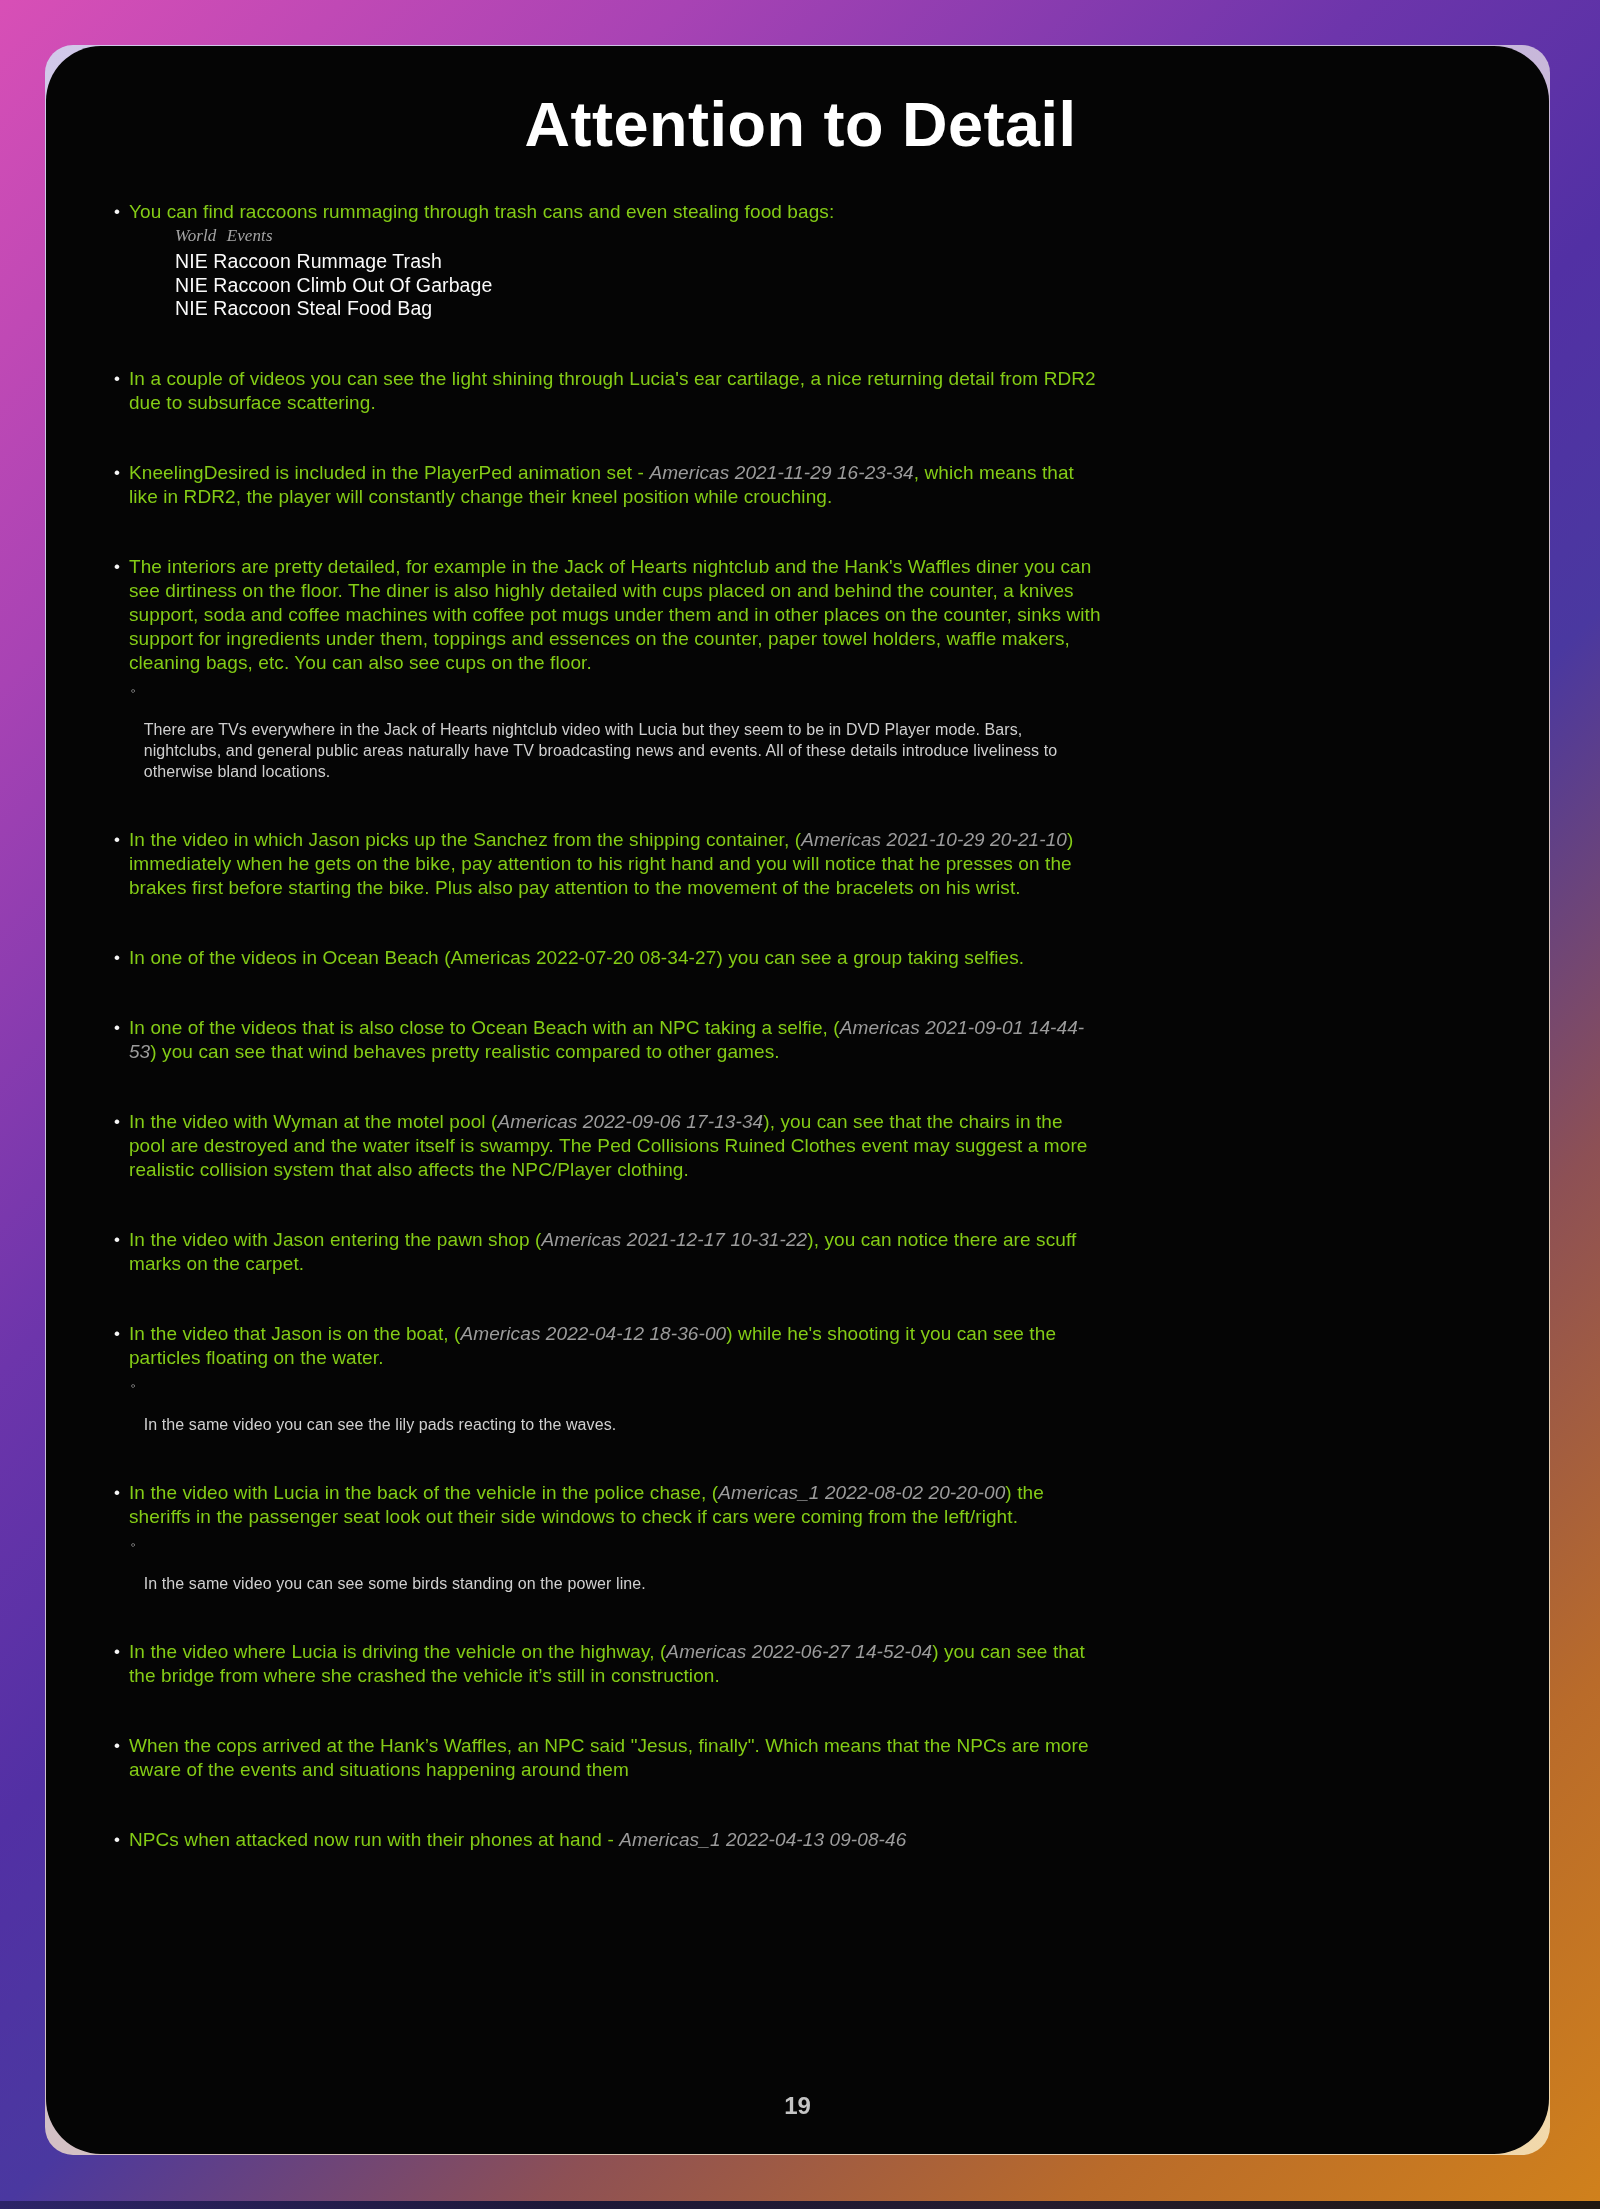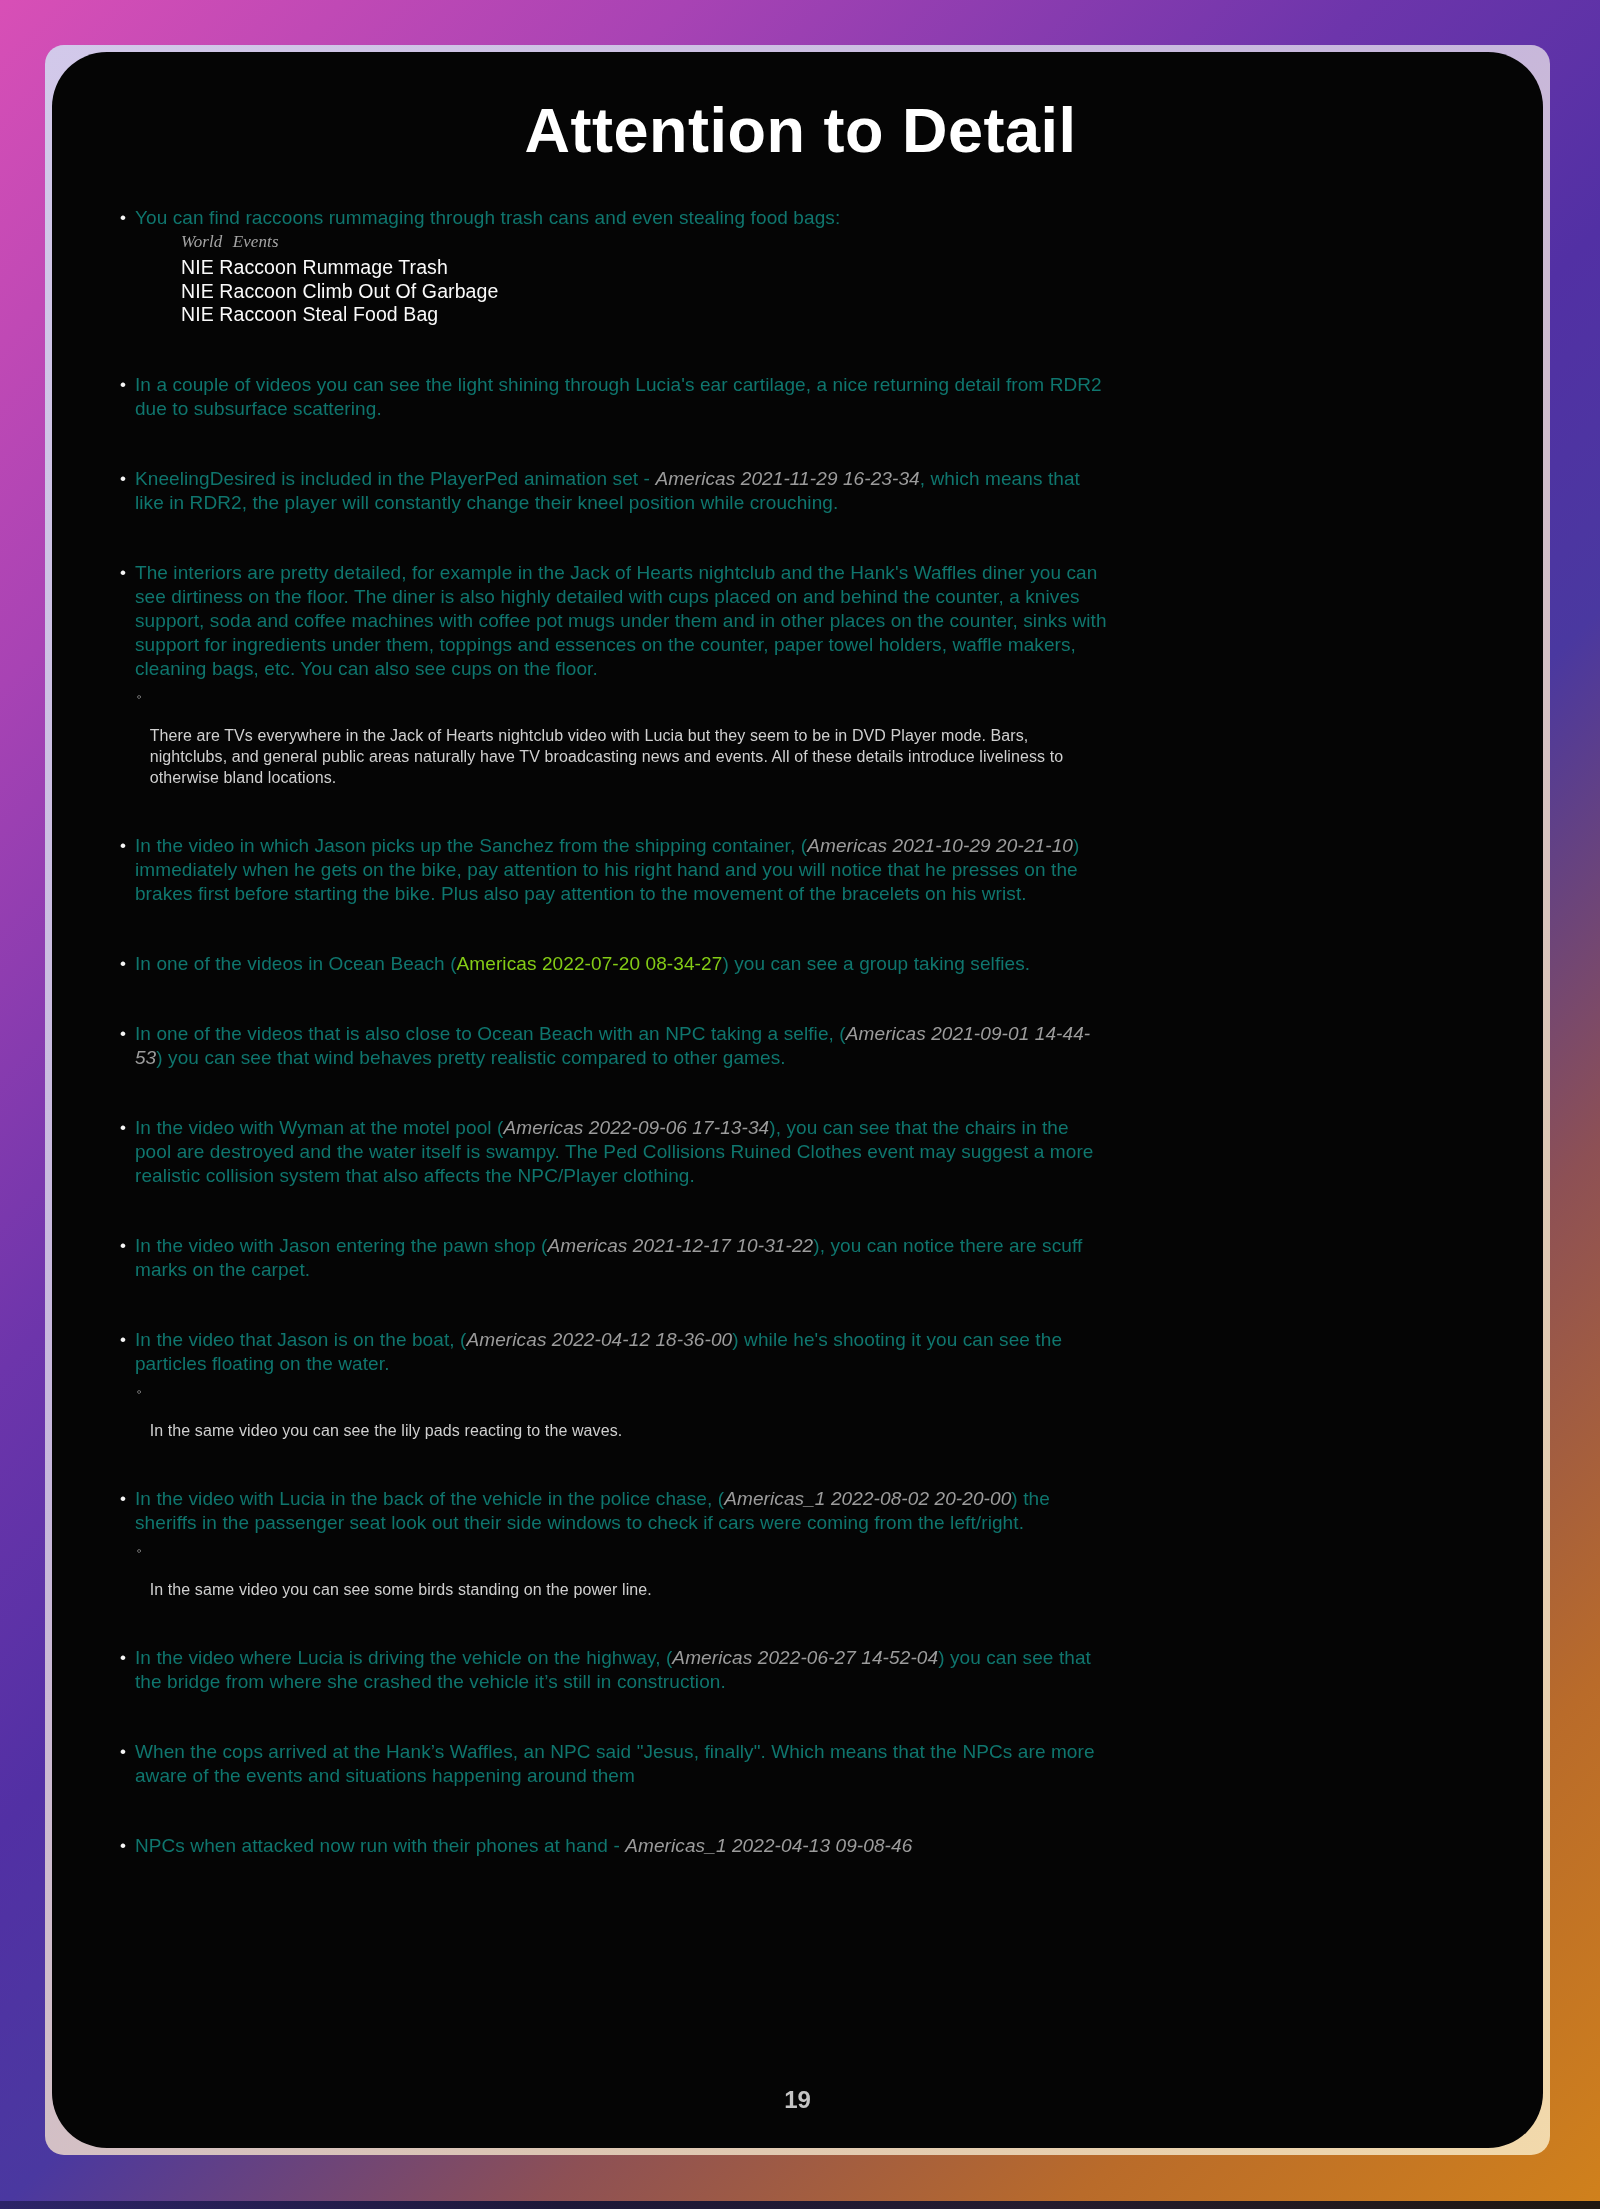--- a/index.html
+++ b/index.html
@@ -19,8 +19,8 @@
   .card-border {
     position:absolute; left:45px; top:45px;
     width:1505px; height:2110px;
-    border-radius:19px;
-    padding:7px; box-sizing:border-box;
+    border-radius:28px;
+    padding:1px; box-sizing:border-box;
     background:linear-gradient(135deg,#d2c9ea 0%, #c7b7dc 40%, #dcc6b4 72%, #f2d9ab 100%);
   }
   .card {

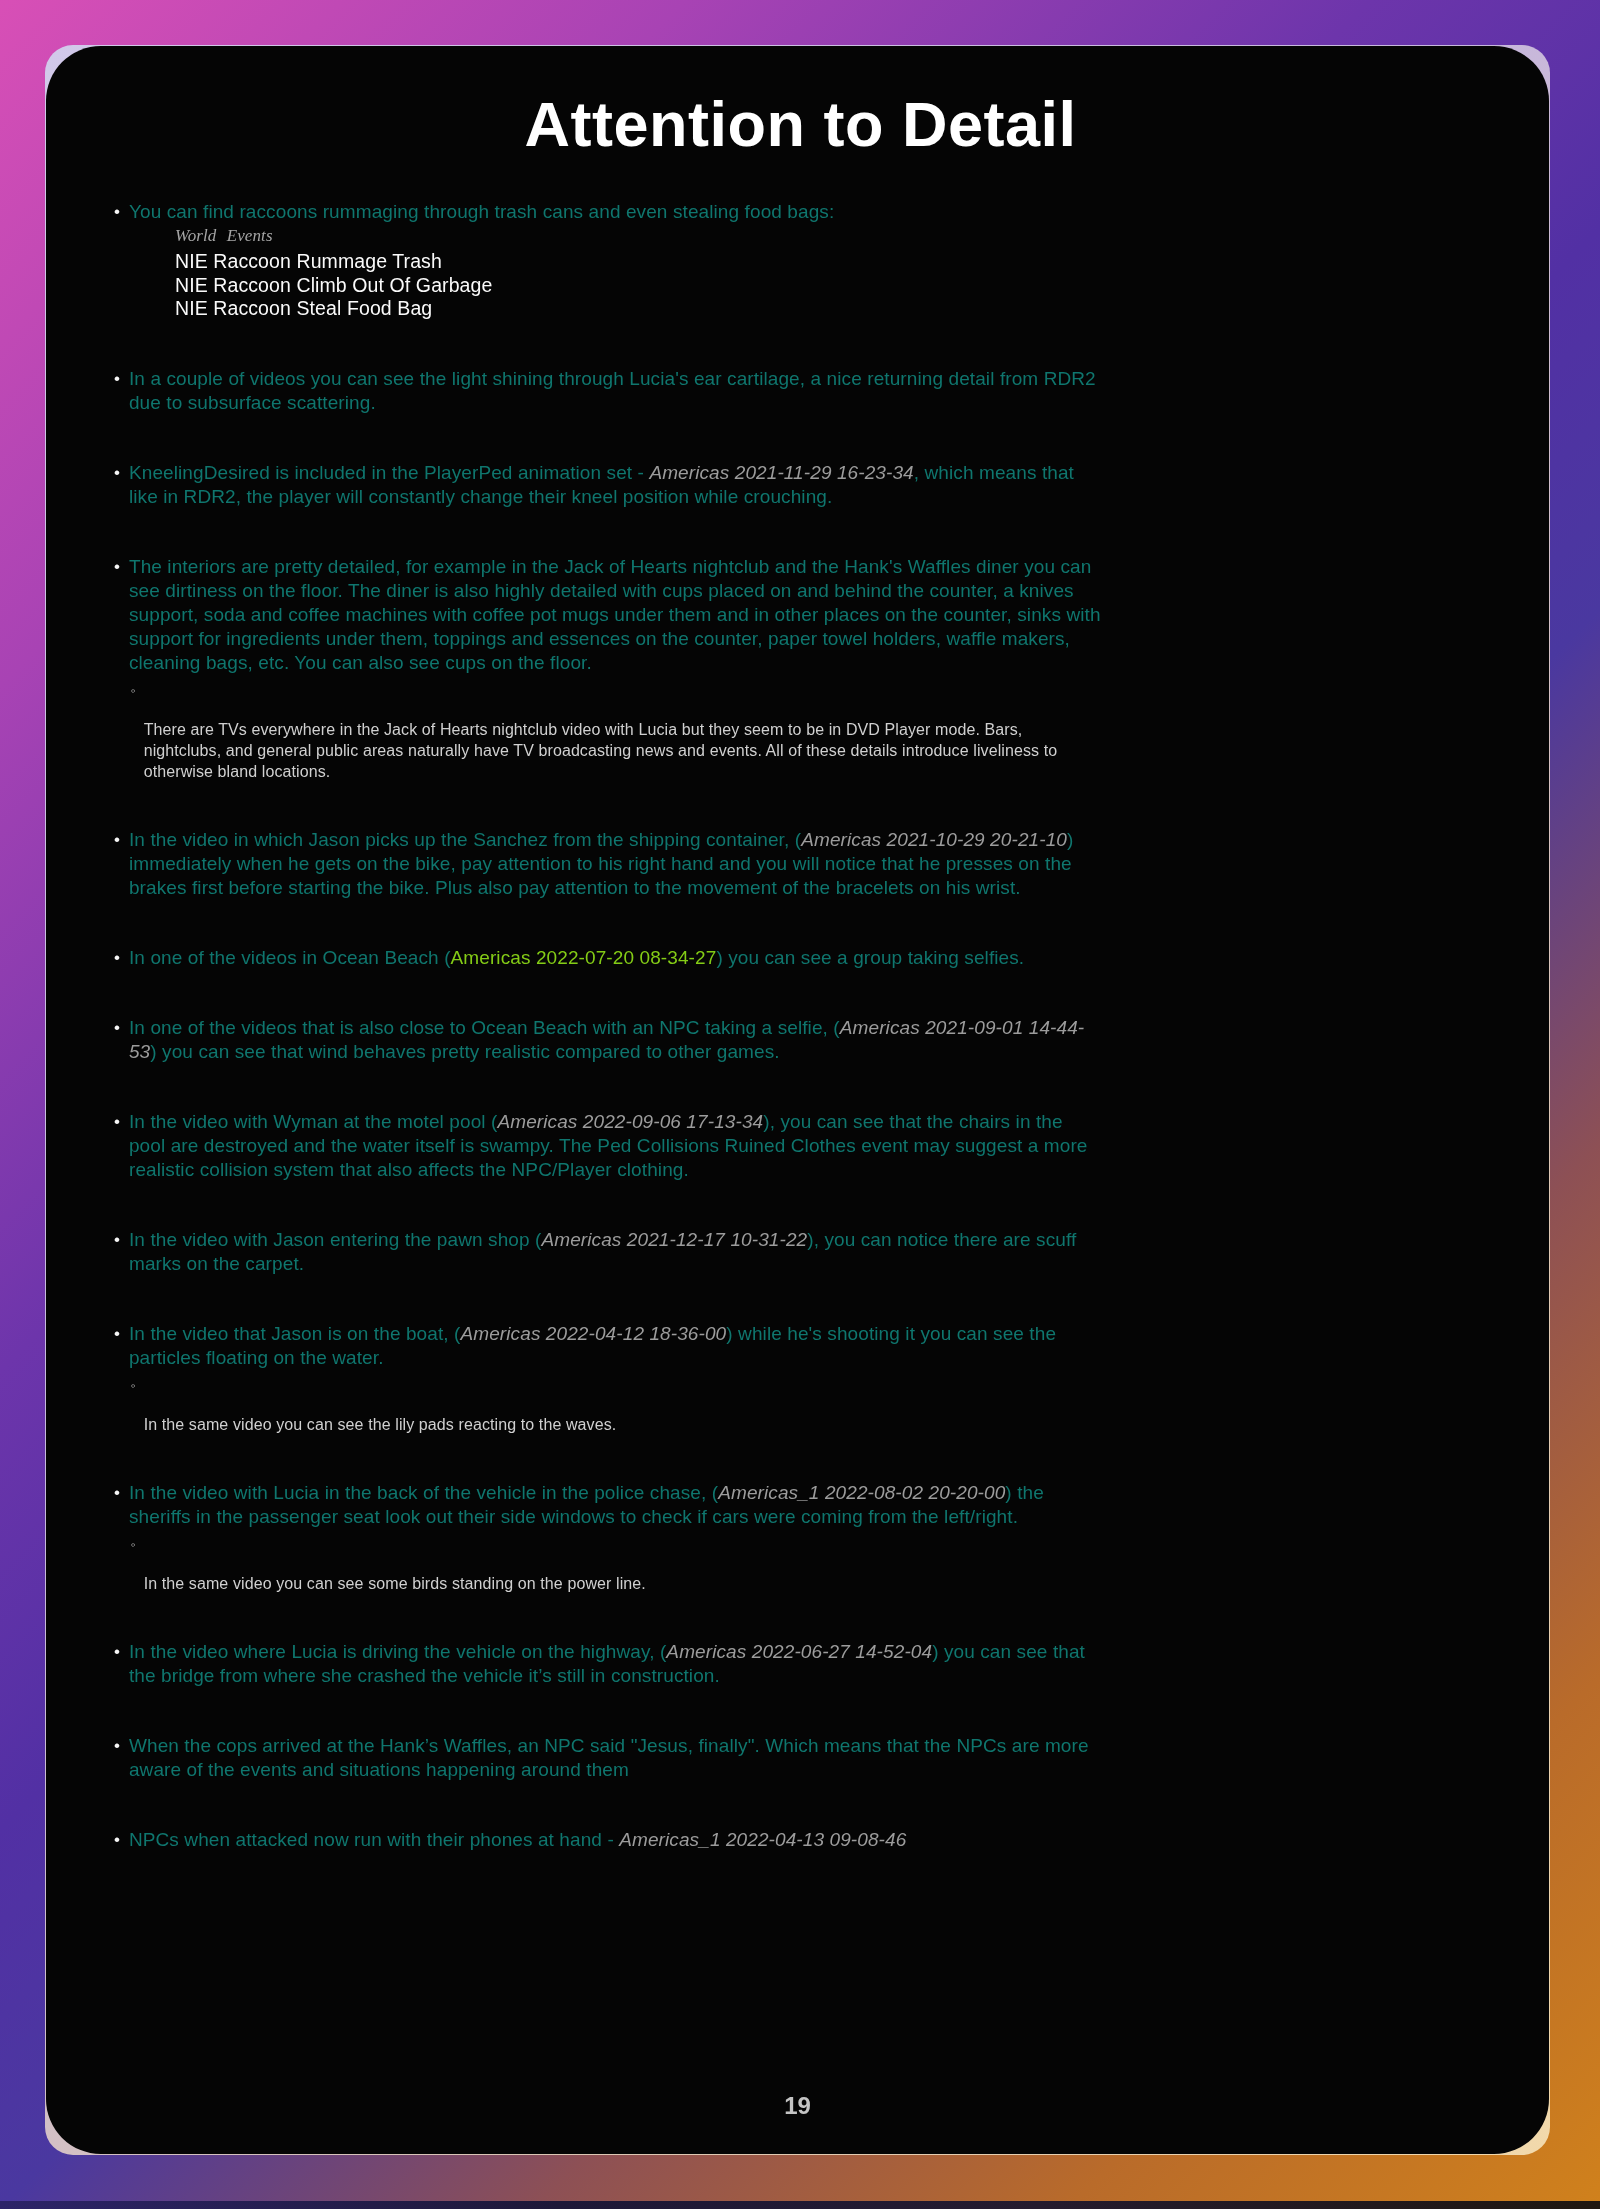--- a/index.html
+++ b/index.html
@@ -50,7 +50,7 @@
     color:#f5f5f5; font-size:19px; line-height:24px;
     letter-spacing:0.1px;
   }
-  .seg-b  { color:#0f766e; }
+  .seg-b  { color:#84cc16; }
   .seg-t  { color:#9c9c9c; font-style:italic; }
   .seg-tu { color:#84cc16; }
   .events { margin:1px 0 0 46px; }

